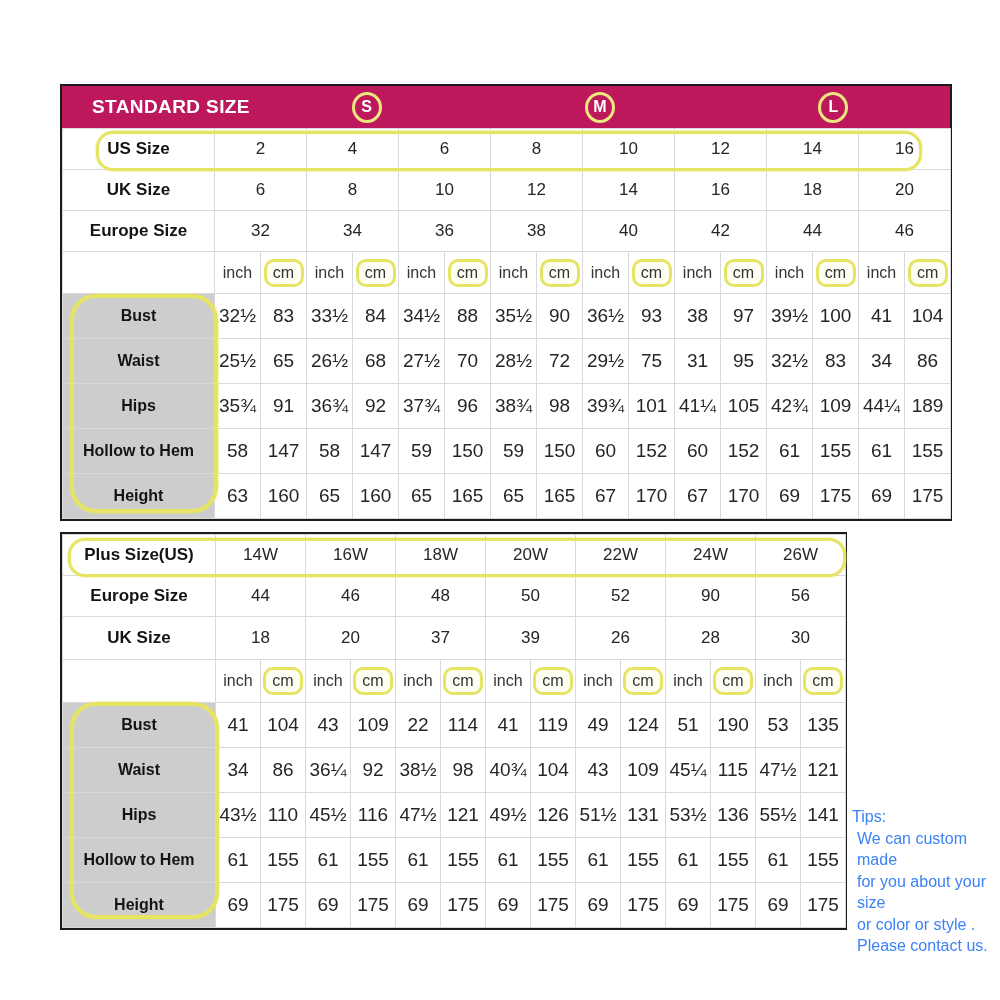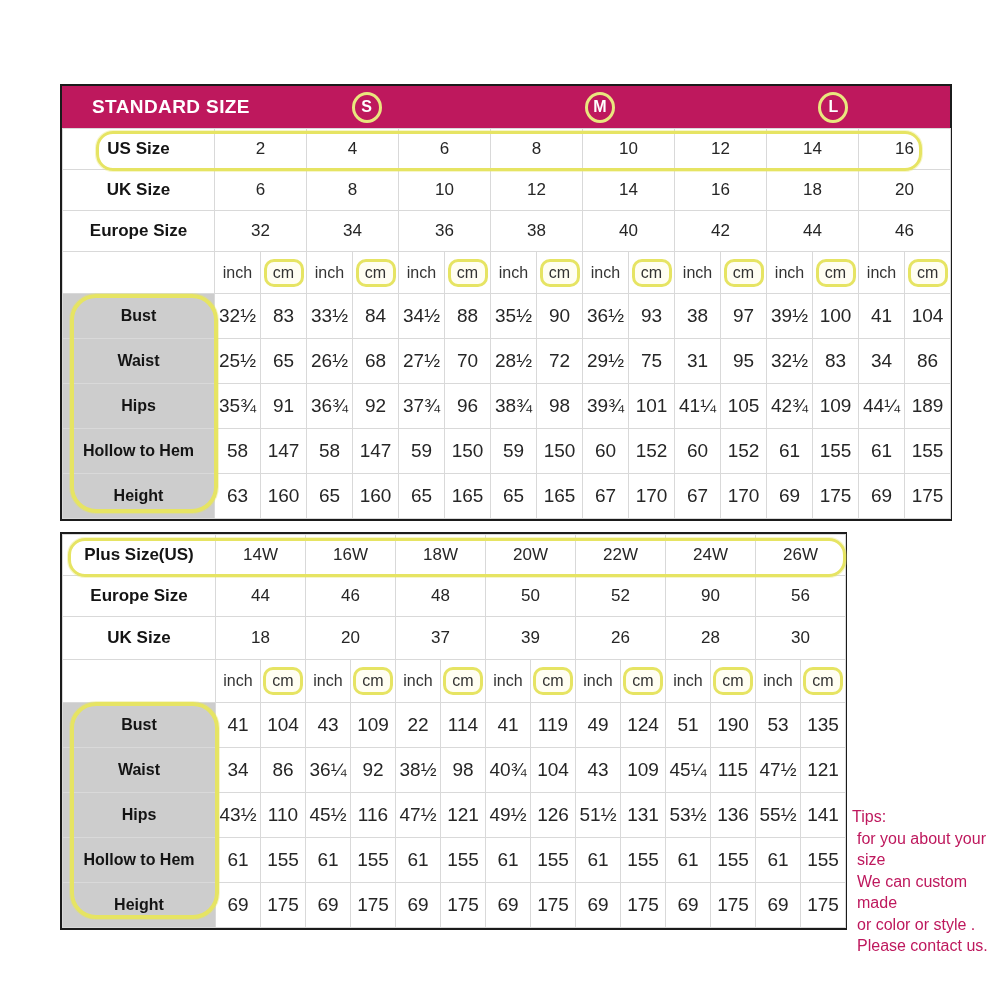--- a/index.html
+++ b/index.html
@@ -51,7 +51,7 @@
 
   
   .tips{position:absolute;left:852px;top:806px;width:146px;
-    color:#be185d;font-size:16px;line-height:21.5px;}
+    color:#3b82f6;font-size:16px;line-height:21.5px;}
   .tips .tips-line{padding-left:5px;}
 </style>
 </head>

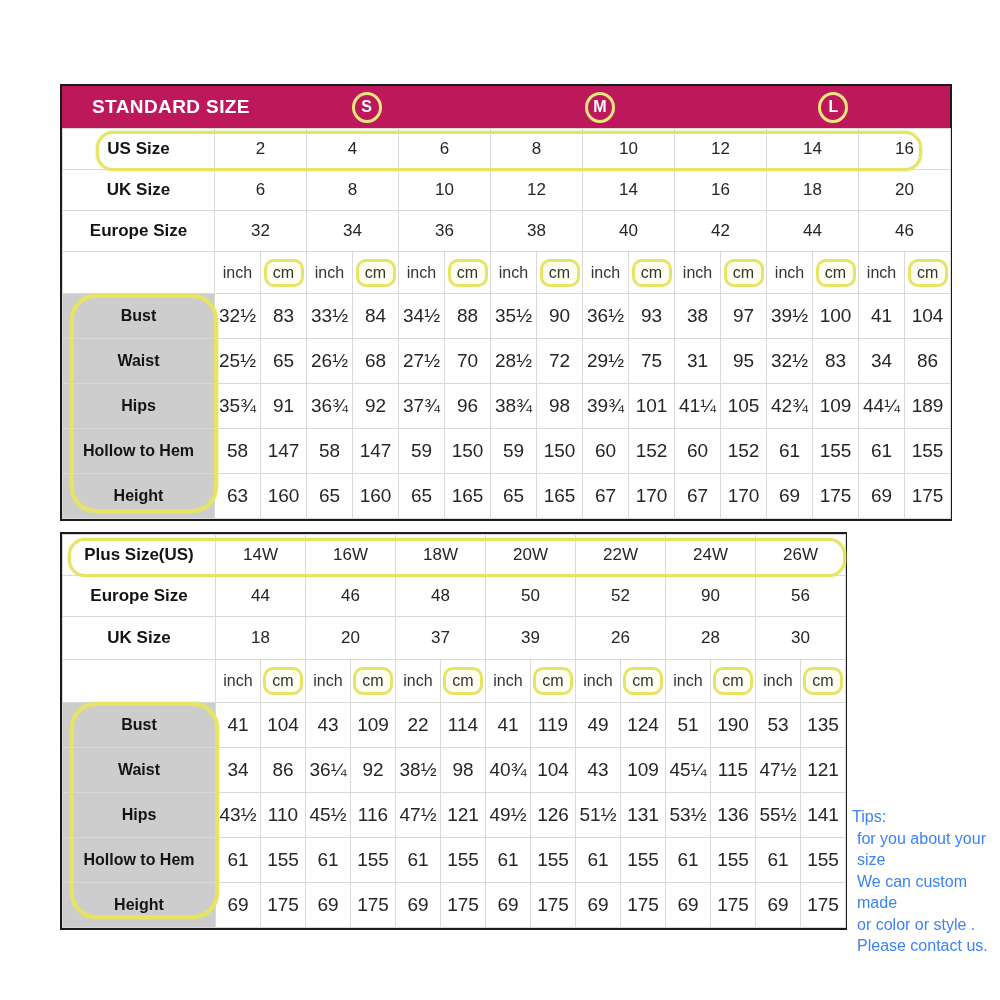--- a/index.html
+++ b/index.html
@@ -408,8 +408,8 @@
 
   <div class="tips">
     <div class="tips-title">Tips:</div>
+    <div class="tips-line">We can custom made</div>
     <div class="tips-line">for you about your size</div>
-    <div class="tips-line">We can custom made</div>
     <div class="tips-line">or color or style .</div>
     <div class="tips-line">Please contact us.</div>
   </div>

